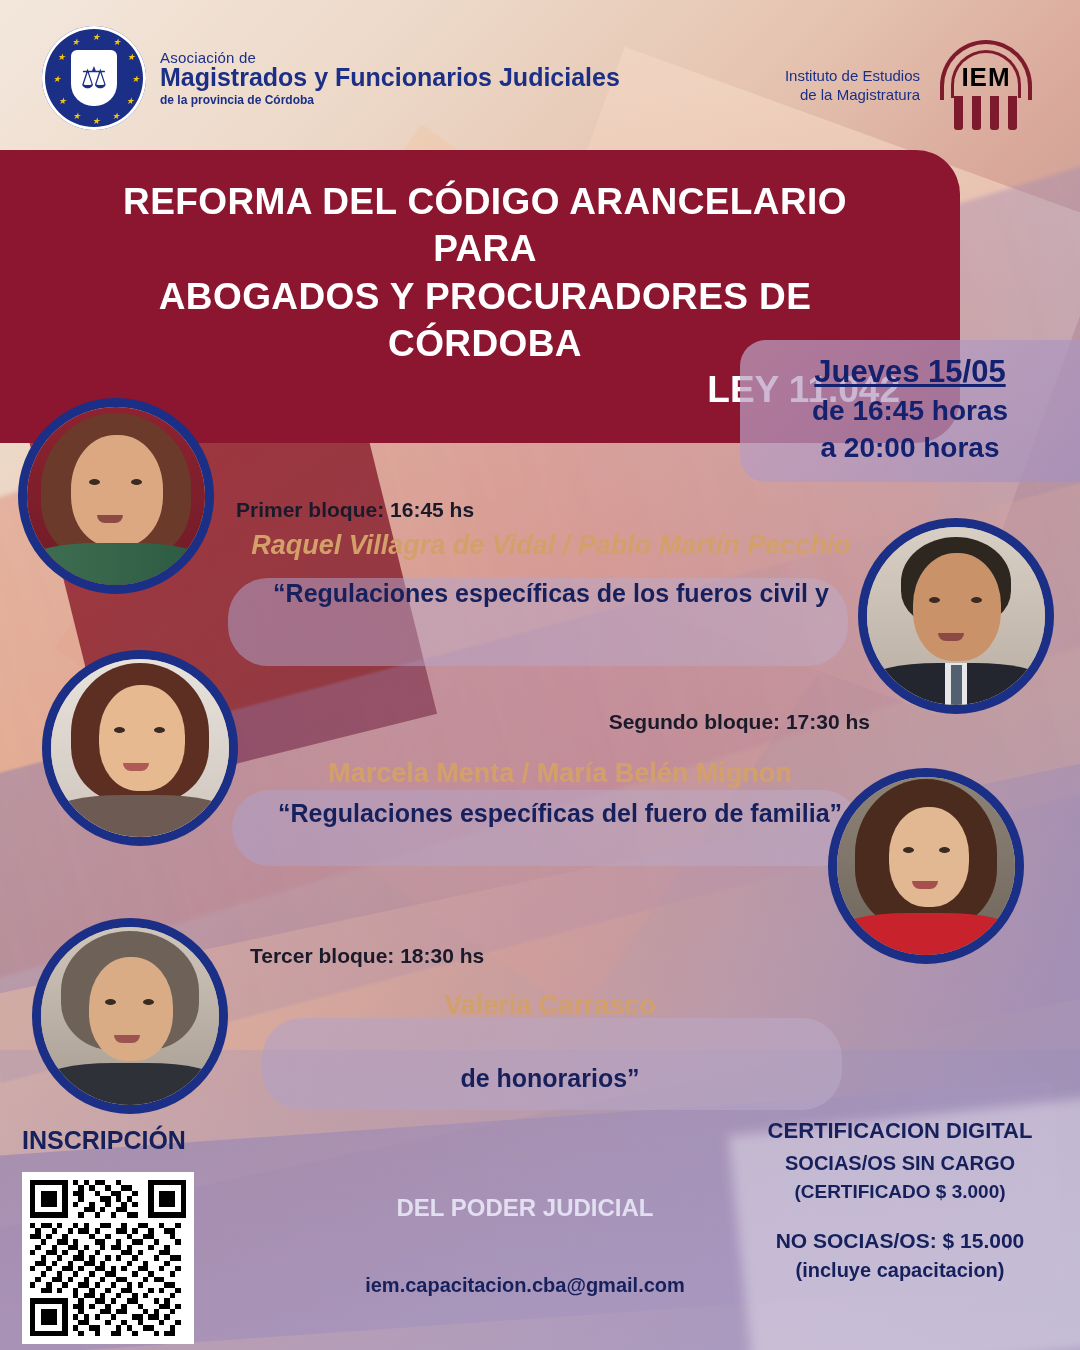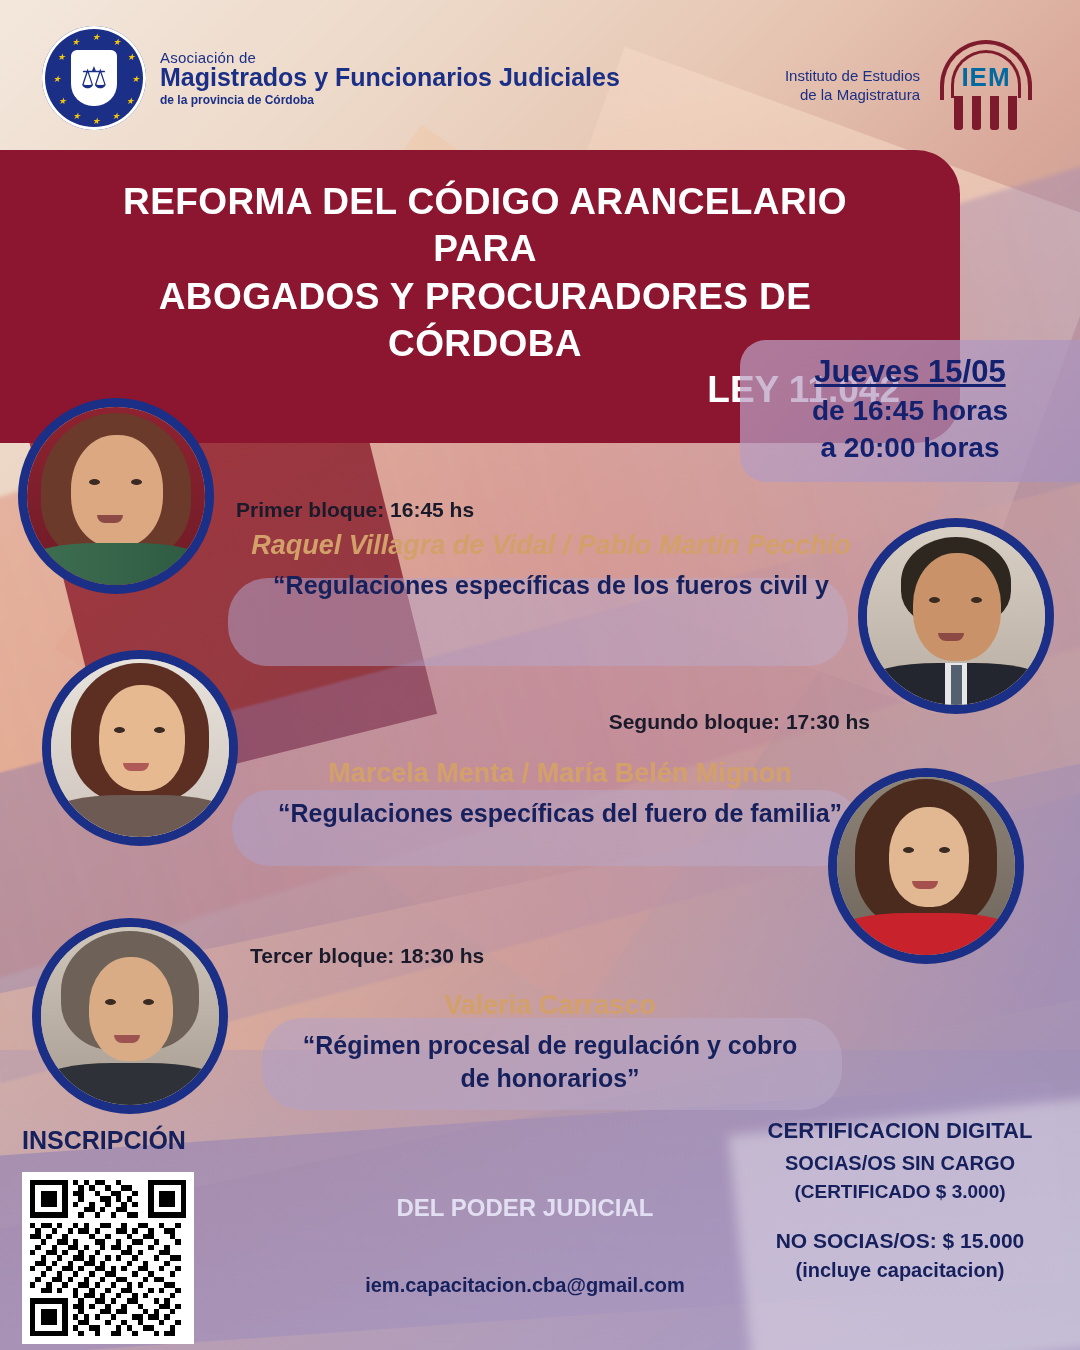--- a/index.html
+++ b/index.html
@@ -134,7 +134,7 @@
   .iem-cols span { display: block; width: 9px; height: 34px; background: #7d1a2b; border-radius: 0 0 3px 3px; }
   .iem-word {
     position: absolute; left: 0; top: 22px; width: 104px; text-align: center;
-    color: #0369a1; font-weight: 800; font-size: 26px; letter-spacing: 1px;
+    color: #000000; font-weight: 800; font-size: 26px; letter-spacing: 1px;
   }
 
   

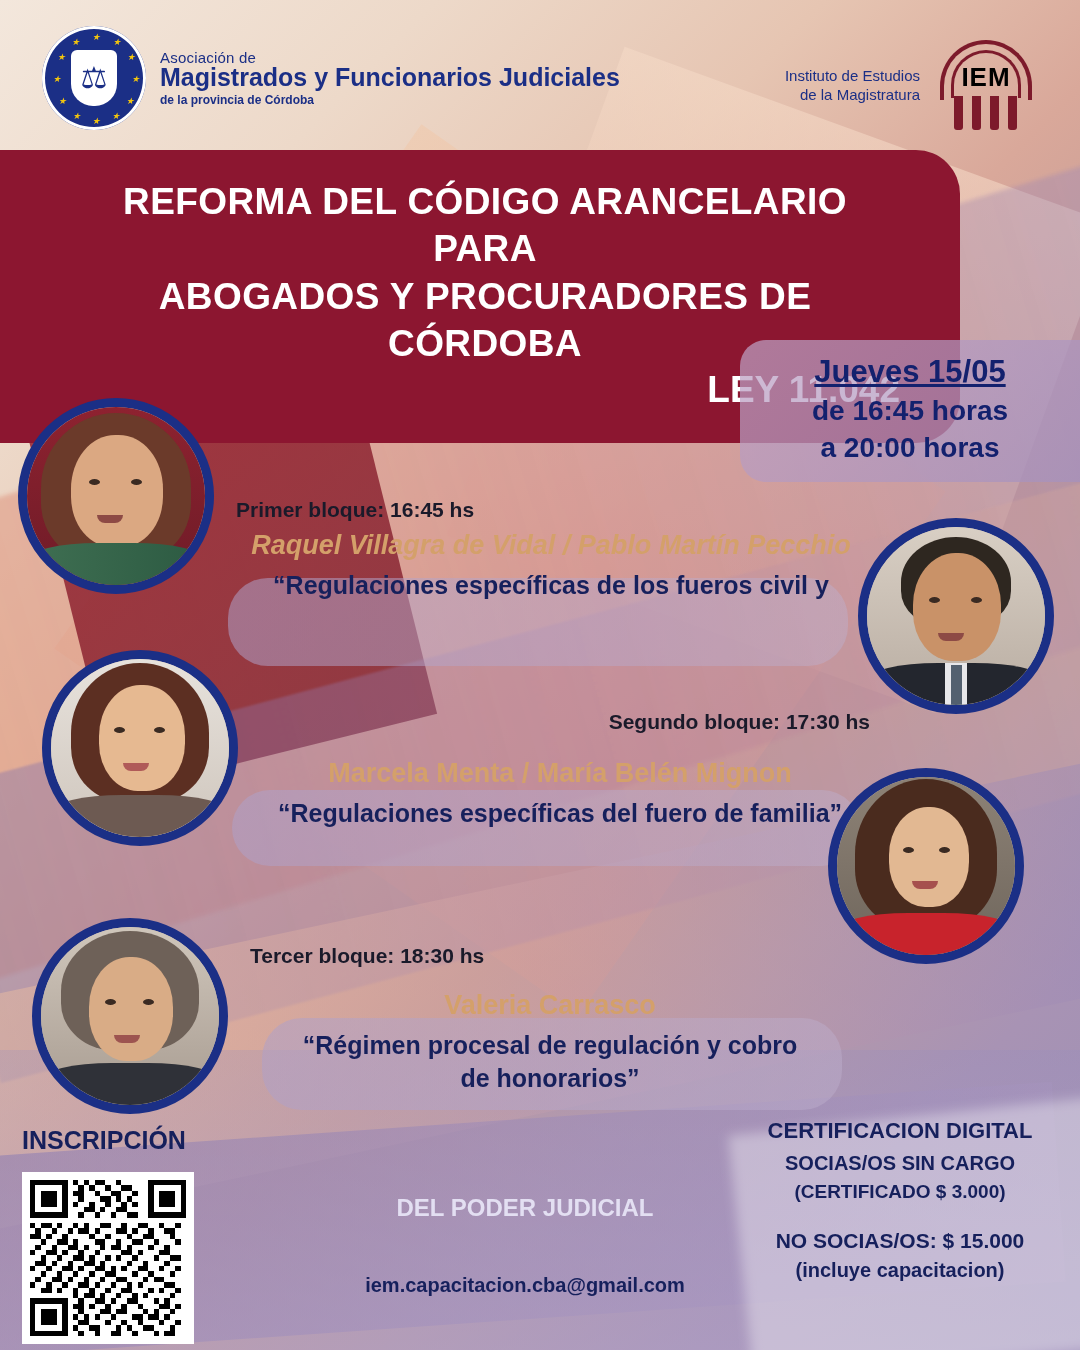--- a/index.html
+++ b/index.html
@@ -196,7 +196,7 @@
 
   .b1 { left: 236px; top: 498px; width: 630px; }
   .b1 .names { text-align: center; margin-top: 8px; font-style: italic; }
-  .b1 .topic { text-align: center; margin-top: 8px; }
+  .b1 .topic { text-align: center; margin-top: 16px; }
 
   .b2 { left: 250px; top: 710px; width: 620px; }
   .b2 .blabel { text-align: right; }

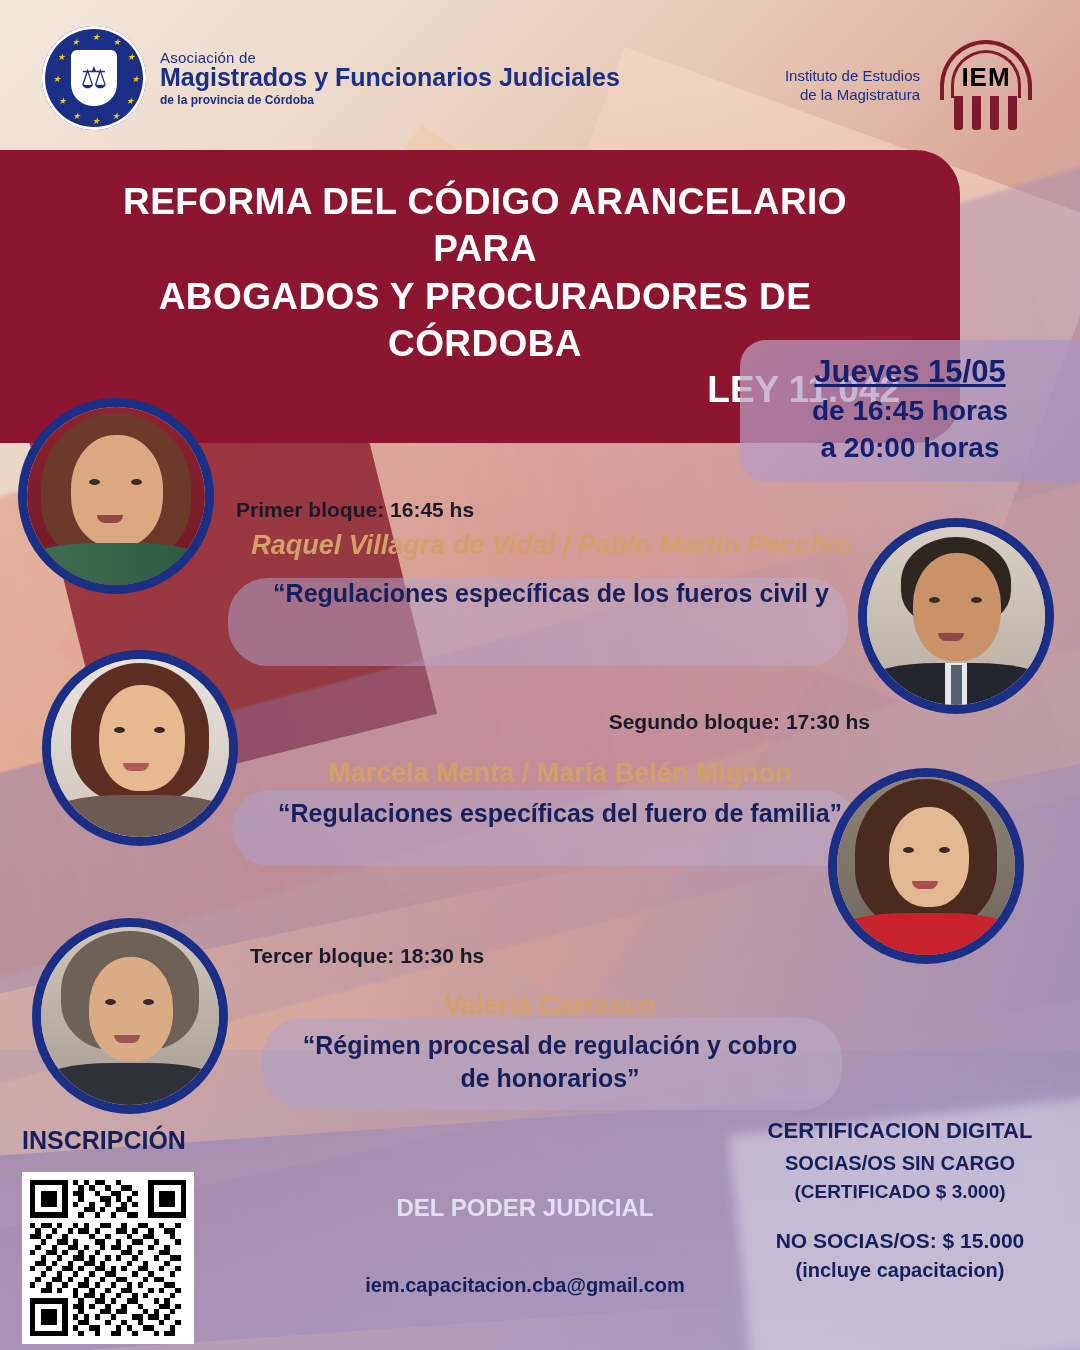--- a/index.html
+++ b/index.html
@@ -410,7 +410,7 @@
   <div class="blabel">Tercer bloque: 18:30 hs</div>
   <div class="names">Valeria Carrasco</div>
   <div class="topic">
-    <span>“Régimen procesal de regulación y cobro</span><br>
+    <br>
     <span>de honorarios”</span>
   </div>
 </div>

